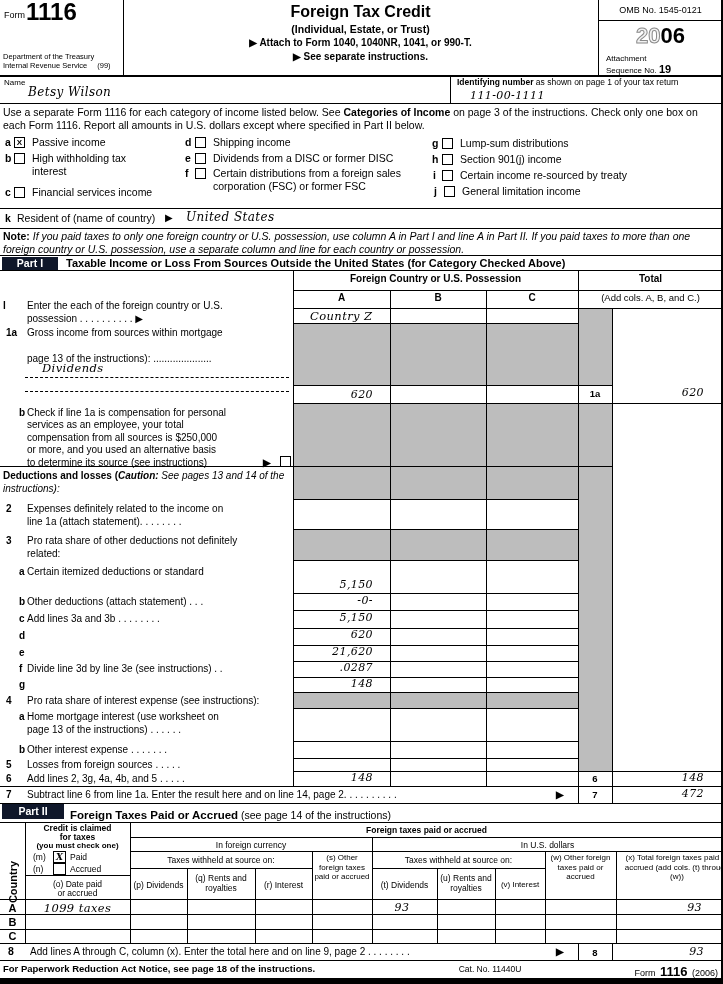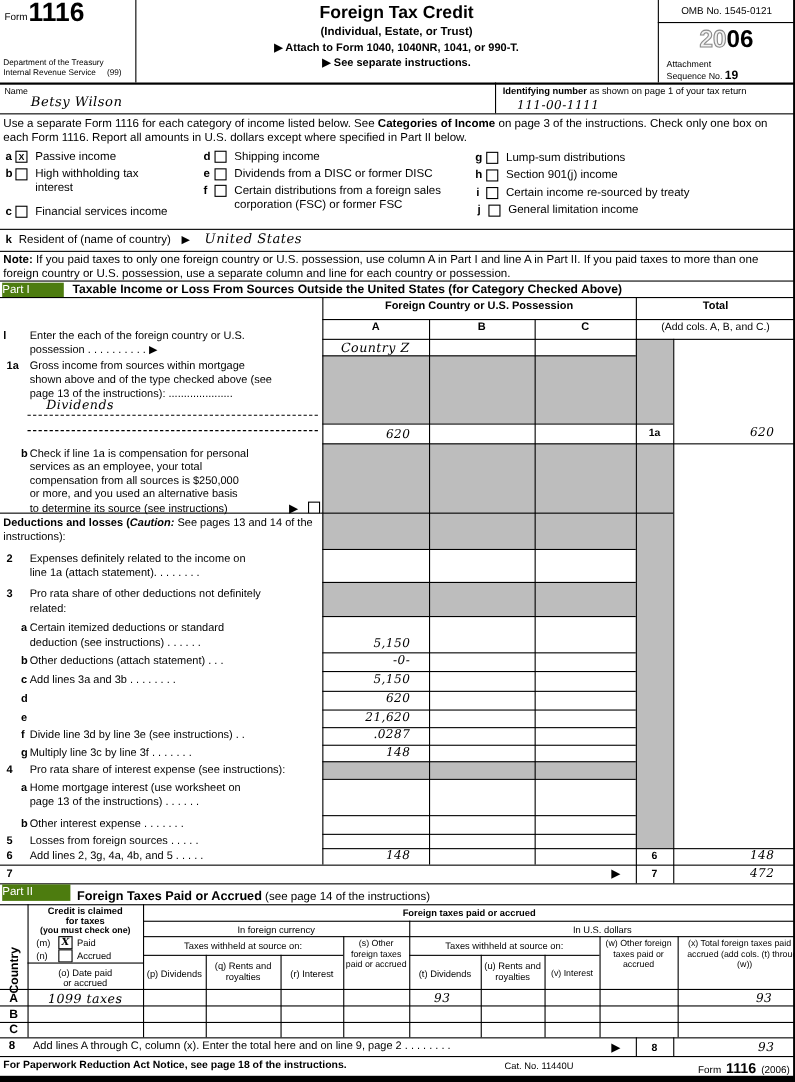--- a/index.html
+++ b/index.html
@@ -9,7 +9,7 @@
   .h{position:absolute;height:1px;background:#000;}
   .g{position:absolute;background:#bdbdbd;}
   .b{font-weight:bold;}
-  .i{}
+  .i{font-style:italic;}
   .bi{font-weight:bold;font-style:italic;}
   .c{text-align:center;}
   .r{text-align:right;}

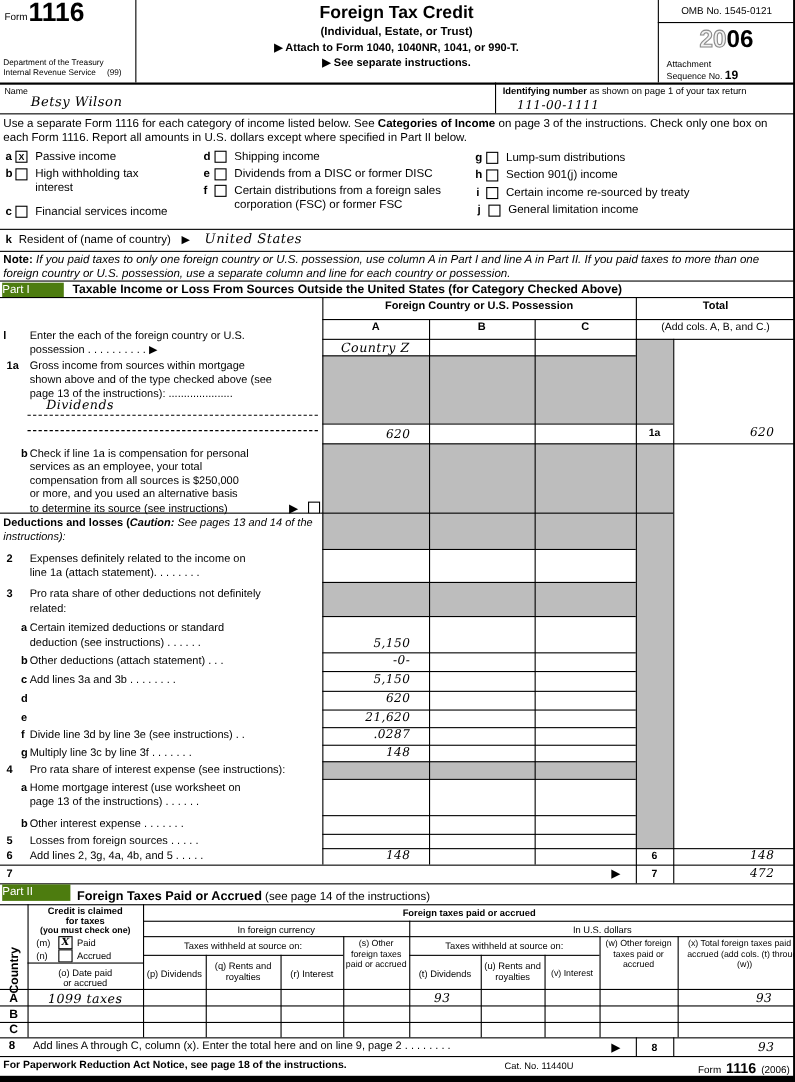--- a/index.html
+++ b/index.html
@@ -22,7 +22,7 @@
   .fs12{font-size:12px;}.fs13{font-size:13px;}
   .lh{line-height:12.5px;}
   .desc{font-size:10px;line-height:13px;}
-  .tab{background:#4d7c0f;color:#fff;font-weight:normal;text-align:left;}
+  .tab{background:#0f172a;color:#fff;font-weight:bold;text-align:center;}
   .outline{color:#f2f2f2;-webkit-text-stroke:1px #8a8a8a;}
 </style>
 </head>

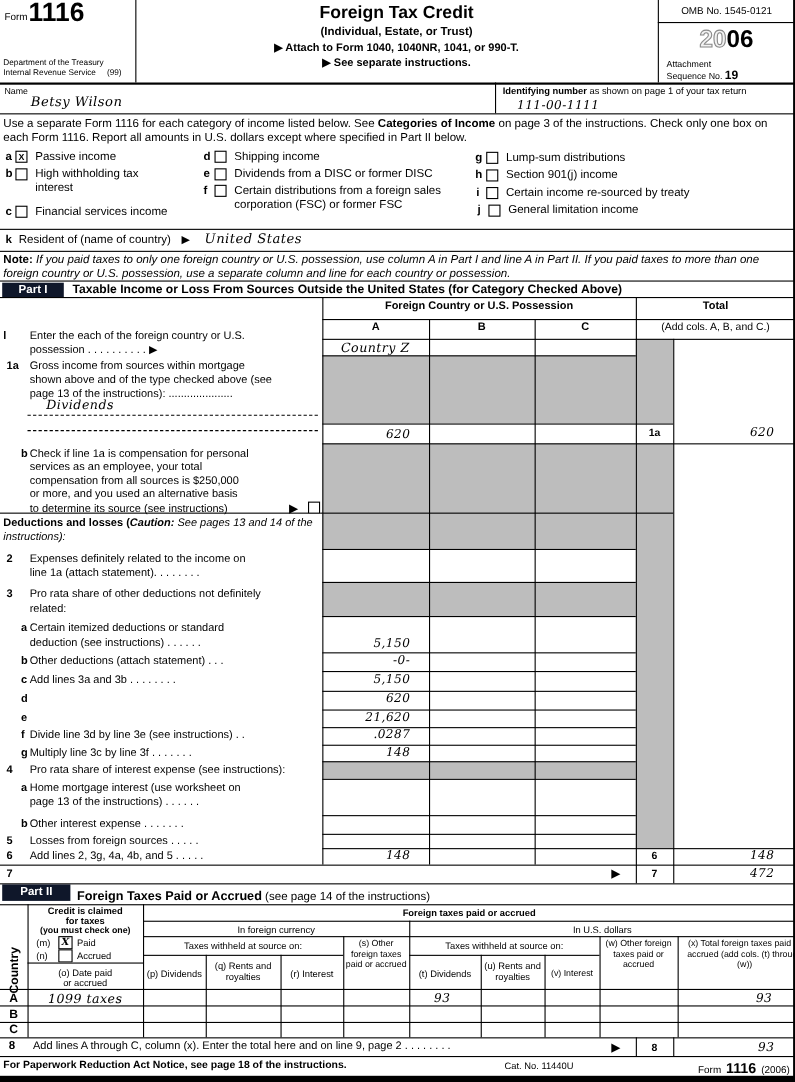--- a/index.html
+++ b/index.html
@@ -178,7 +178,6 @@
 
   <div class="a b desc" style="left:6px;top:326px">1a</div>
   <div class="a desc" style="left:27px;top:326px;width:262px">Gross income from sources within mortgage</div>
-  <div class="a desc" style="left:27px;top:339px;width:262px">shown above and of the type checked above (see</div>
   <div class="a desc" style="left:27px;top:352px;width:262px">page 13 of the instructions):  .....................</div>
   <div class="a hw fs115" style="left:42px;top:361px">Dividends</div>
   <div class="dash" style="left:25px;top:377px;width:264px"></div>

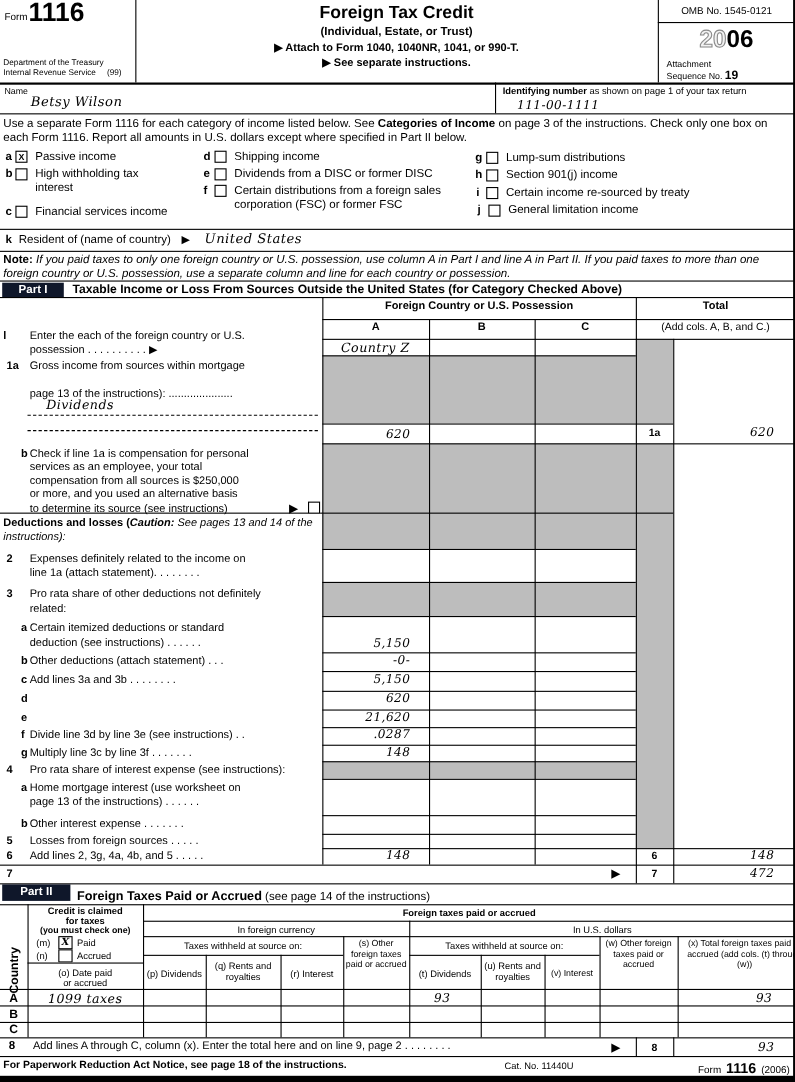--- a/index.html
+++ b/index.html
@@ -207,7 +207,6 @@
 
   <div class="a b desc" style="left:19px;top:565px">a</div>
   <div class="a desc" style="left:27px;top:565px;width:262px">Certain itemized deductions or standard</div>
-  <div class="a desc" style="left:27px;top:578px;width:262px">deduction (see instructions) .    .    .    .    .    .</div>
   <div class="a hw fs11 r" style="left:295px;top:578px;width:78px">5,150</div>
 
   <div class="a b desc" style="left:19px;top:595px">b</div>

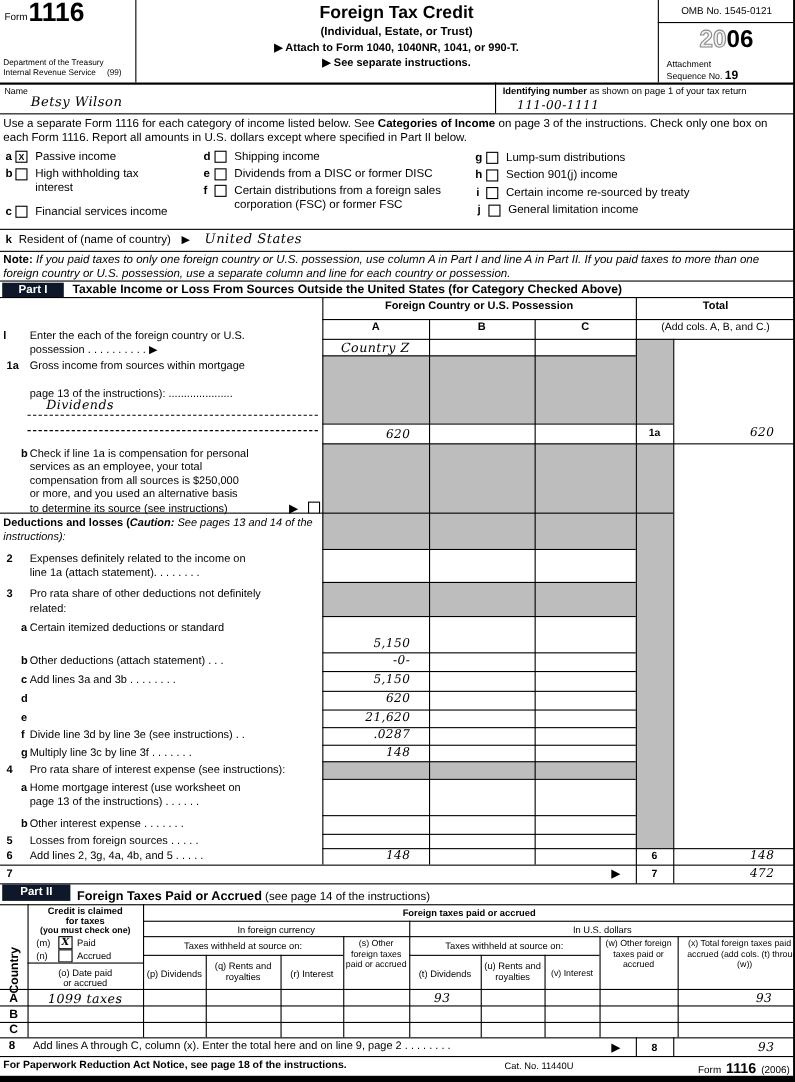--- a/index.html
+++ b/index.html
@@ -228,7 +228,6 @@
   <div class="a hw fs11 r" style="left:295px;top:661px;width:78px">.0287</div>
 
   <div class="a b desc" style="left:19px;top:678px">g</div>
-  <div class="a desc" style="left:27px;top:678px;width:262px">Multiply line 3c by line 3f .    .    .    .    .    .    .</div>
   <div class="a hw fs11 r" style="left:295px;top:677px;width:78px">148</div>
 
   <div class="a b desc" style="left:6px;top:694px">4</div>

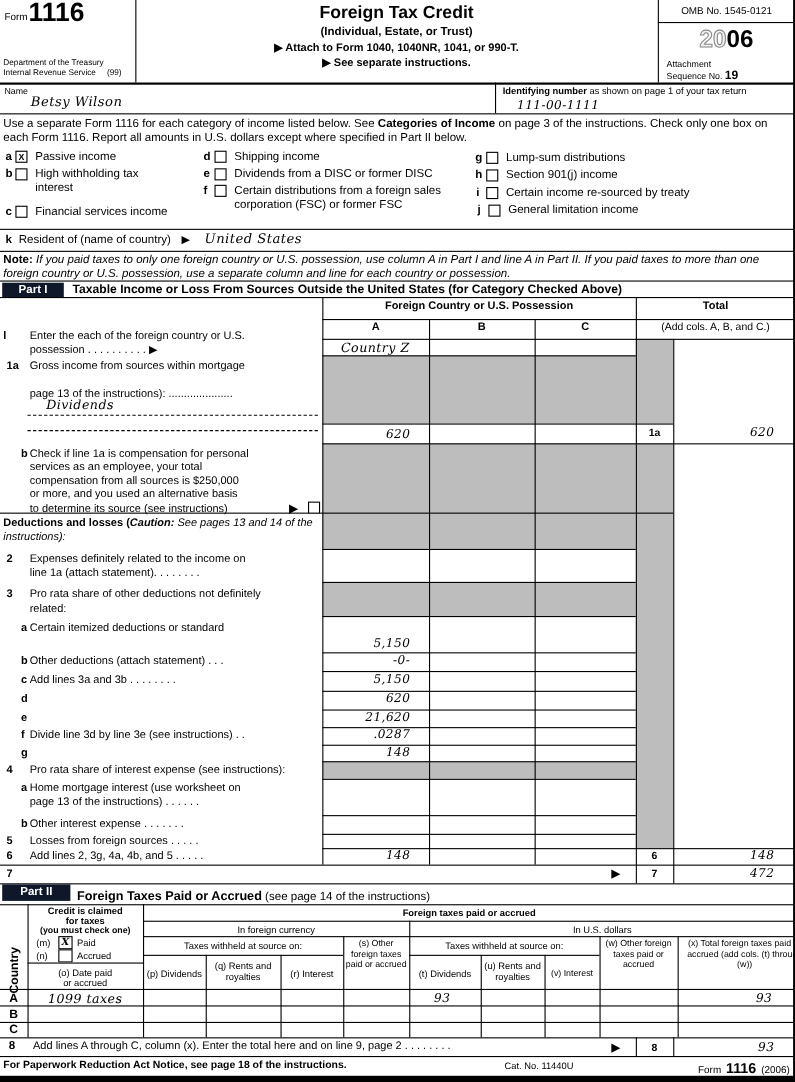--- a/index.html
+++ b/index.html
@@ -250,6 +250,7 @@
   <div class="a hw fs11 r" style="left:612px;top:771px;width:92px">148</div>
 
   <div class="a b desc" style="left:6px;top:788px">7</div>
+  <div class="a desc" style="left:27px;top:788px;width:520px;white-space:nowrap">Subtract line 6 from line 1a. Enter the result here and on line 14, page 2.    .    .    .    .    .    .    .    .    .</div>
   <div class="a desc b" style="left:556px;top:788px">▶</div>
   <div class="a b c fs95" style="left:578px;top:789px;width:34px">7</div>
   <div class="a hw fs11 r" style="left:612px;top:787px;width:92px">472</div>

